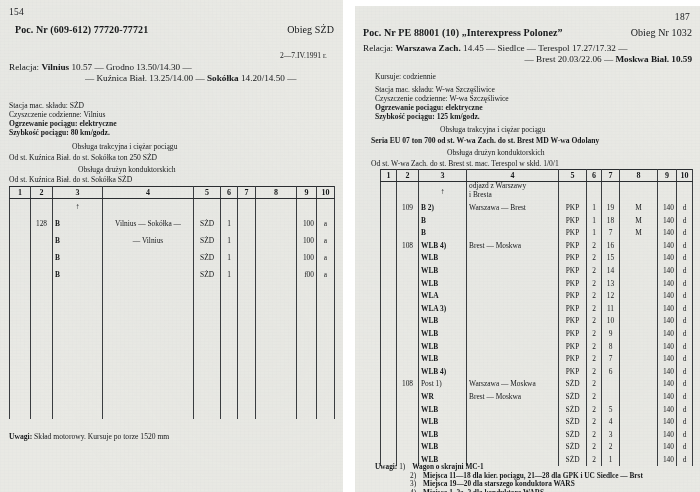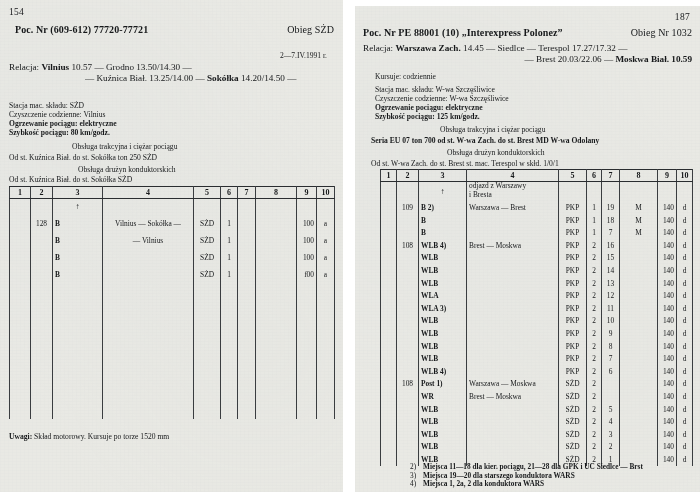--- a/index.html
+++ b/index.html
@@ -625,7 +625,7 @@
           <tr style="height: 12.6px;">
             <td class="c" style="height: 12.6px; line-height: 12.6px;"></td>
             <td class="c" style="height: 12.6px; line-height: 12.6px;">108</td>
-            <td class="l" style="font-weight: bold; height: 12.6px; line-height: 12.6px;">Post 1)</td>
+            <td class="l" style="font-weight: normal; height: 12.6px; line-height: 12.6px;">Post 1)</td>
             <td class="l" style="height: 12.6px; line-height: 12.6px;">Warszawa — Moskwa</td>
             <td class="c" style="height: 12.6px; line-height: 12.6px;">SŻD</td>
             <td class="c" style="height: 12.6px; line-height: 12.6px;">2</td>

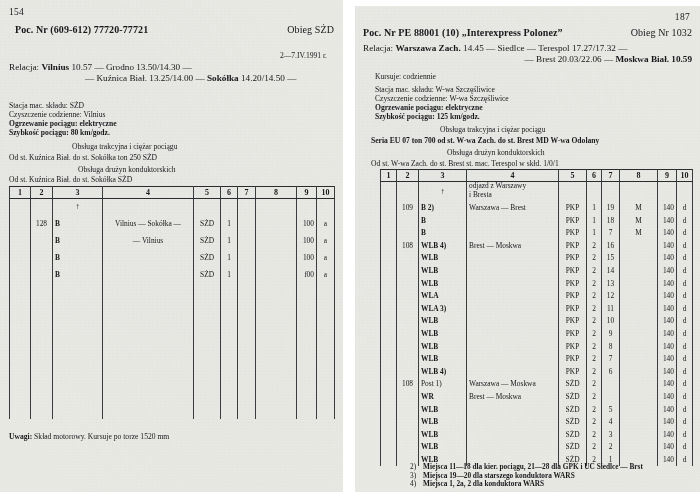--- a/index.html
+++ b/index.html
@@ -710,6 +710,10 @@
     </table>
 
     <div class="fnwrap" style="left:20px; top:457px;">
+      <div class="fl">
+        <span class="fn-lead">Uwagi:</span>
+        <span class="fn-num">1)</span><span class="b">Wagon o skrajni MC-1</span>
+      </div>
       <div class="fl" style="padding-left:35px;">
         <span class="fn-num">2)</span><span class="b">Miejsca 11—18 dla kier. pociągu, 21—28 dla GPK i UC Siedlce — Brst</span>
       </div>

